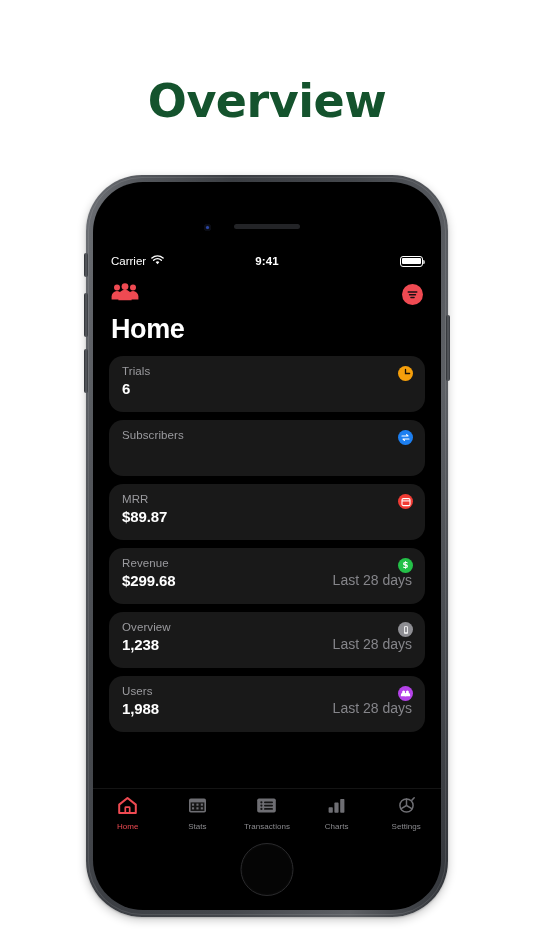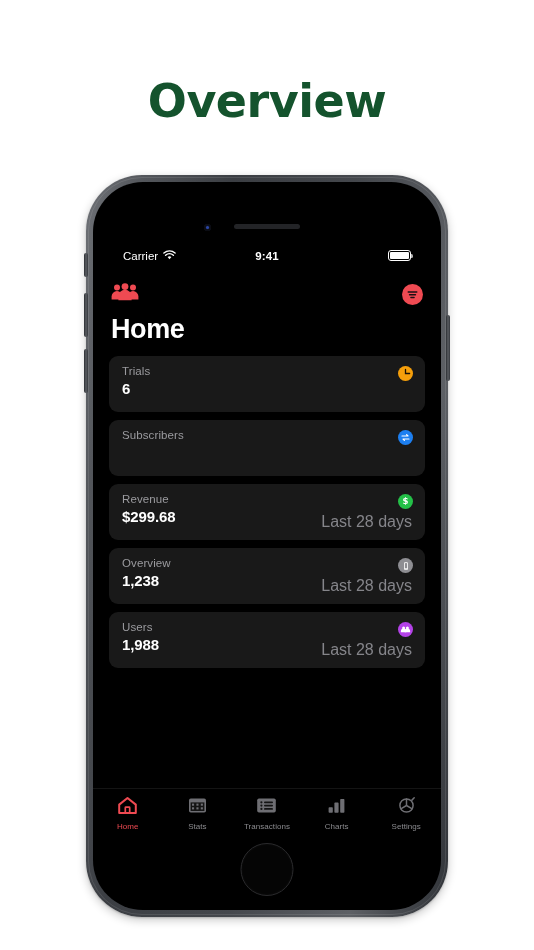--- a/index.html
+++ b/index.html
@@ -123,8 +123,8 @@
   .status-bar {
     height: 22px;
     display: flex;
-    align-items: flex-start;
-    padding: 0 30px;
+    align-items: center;
+    padding: 0 18px;
     font-size: 11.5px;
     color: #ffffff;
     position: relative;

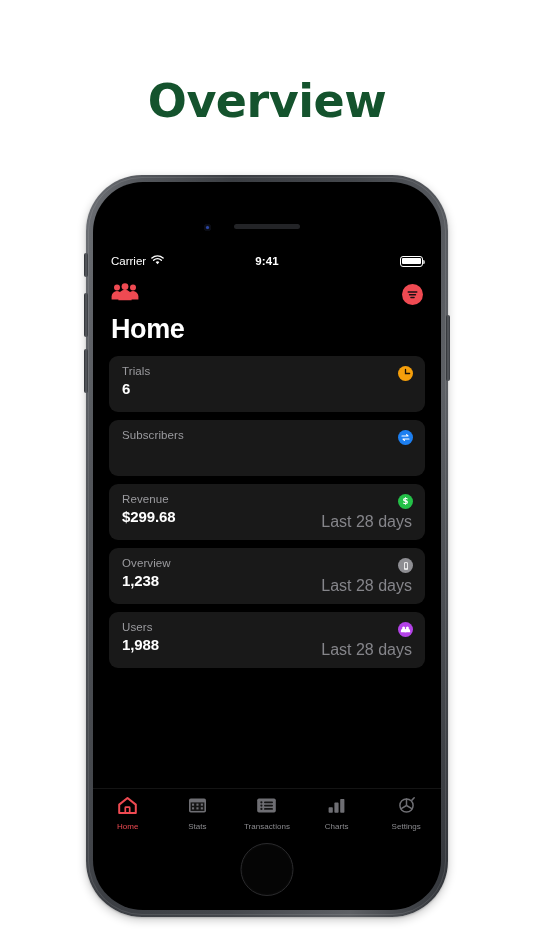--- a/index.html
+++ b/index.html
@@ -190,7 +190,7 @@
   .cards { padding: 0 16px; display: flex; flex-direction: column; gap: 8px; }
   .card {
     background: #191919;
-    border-radius: 9px;
+    border-radius: 14px;
     height: 56px;
     padding: 9px 13px 0 13px;
     position: relative;

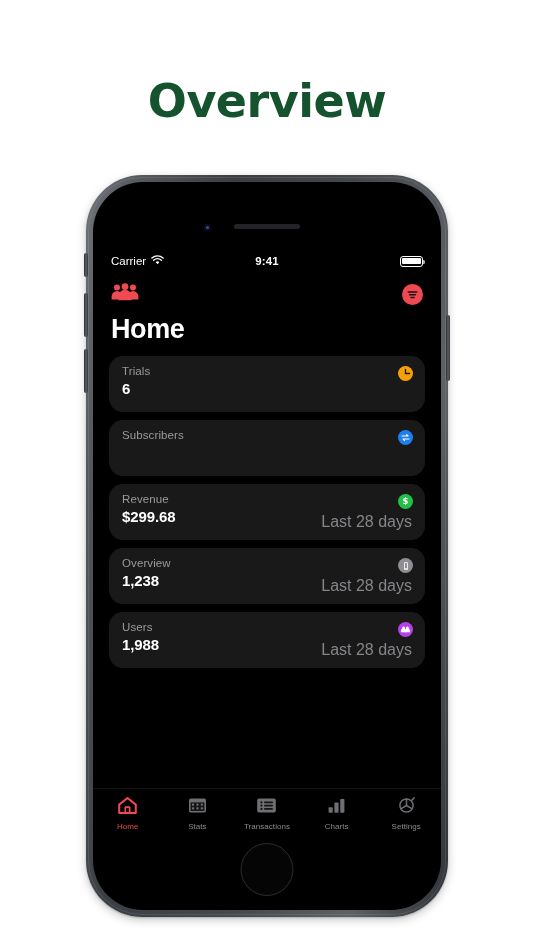--- a/index.html
+++ b/index.html
@@ -335,6 +335,17 @@
           </div>
         </div>
 
+        <div class="card">
+          <div class="card-label">MRR</div>
+          <div class="card-value">$89.87</div>
+          <div class="card-period"></div>
+          <div class="card-icon" style="background:#f03b34">
+            <svg width="10" height="10" viewBox="0 0 10 10">
+              <rect x="1" y="1.6" width="8" height="7" rx="1.4" stroke="#fff" stroke-width="1.1" fill="none"></rect>
+              <path d="M1 3.9 h8" stroke="#fff" stroke-width="1.1"></path>
+            </svg>
+          </div>
+        </div>
 
         <div class="card">
           <div class="card-label">Revenue</div>

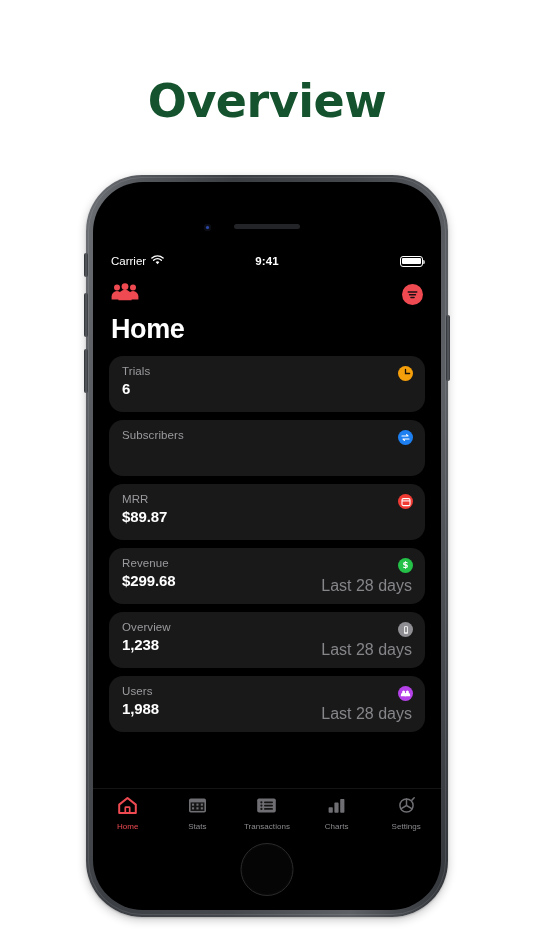--- a/index.html
+++ b/index.html
@@ -210,8 +210,8 @@
   .card-period {
     position: absolute;
     right: 13px;
-    bottom: 9px;
-    font-size: 16px;
+    bottom: 16px;
+    font-size: 14px;
     color: #85858a;
   }
   .card-icon {

